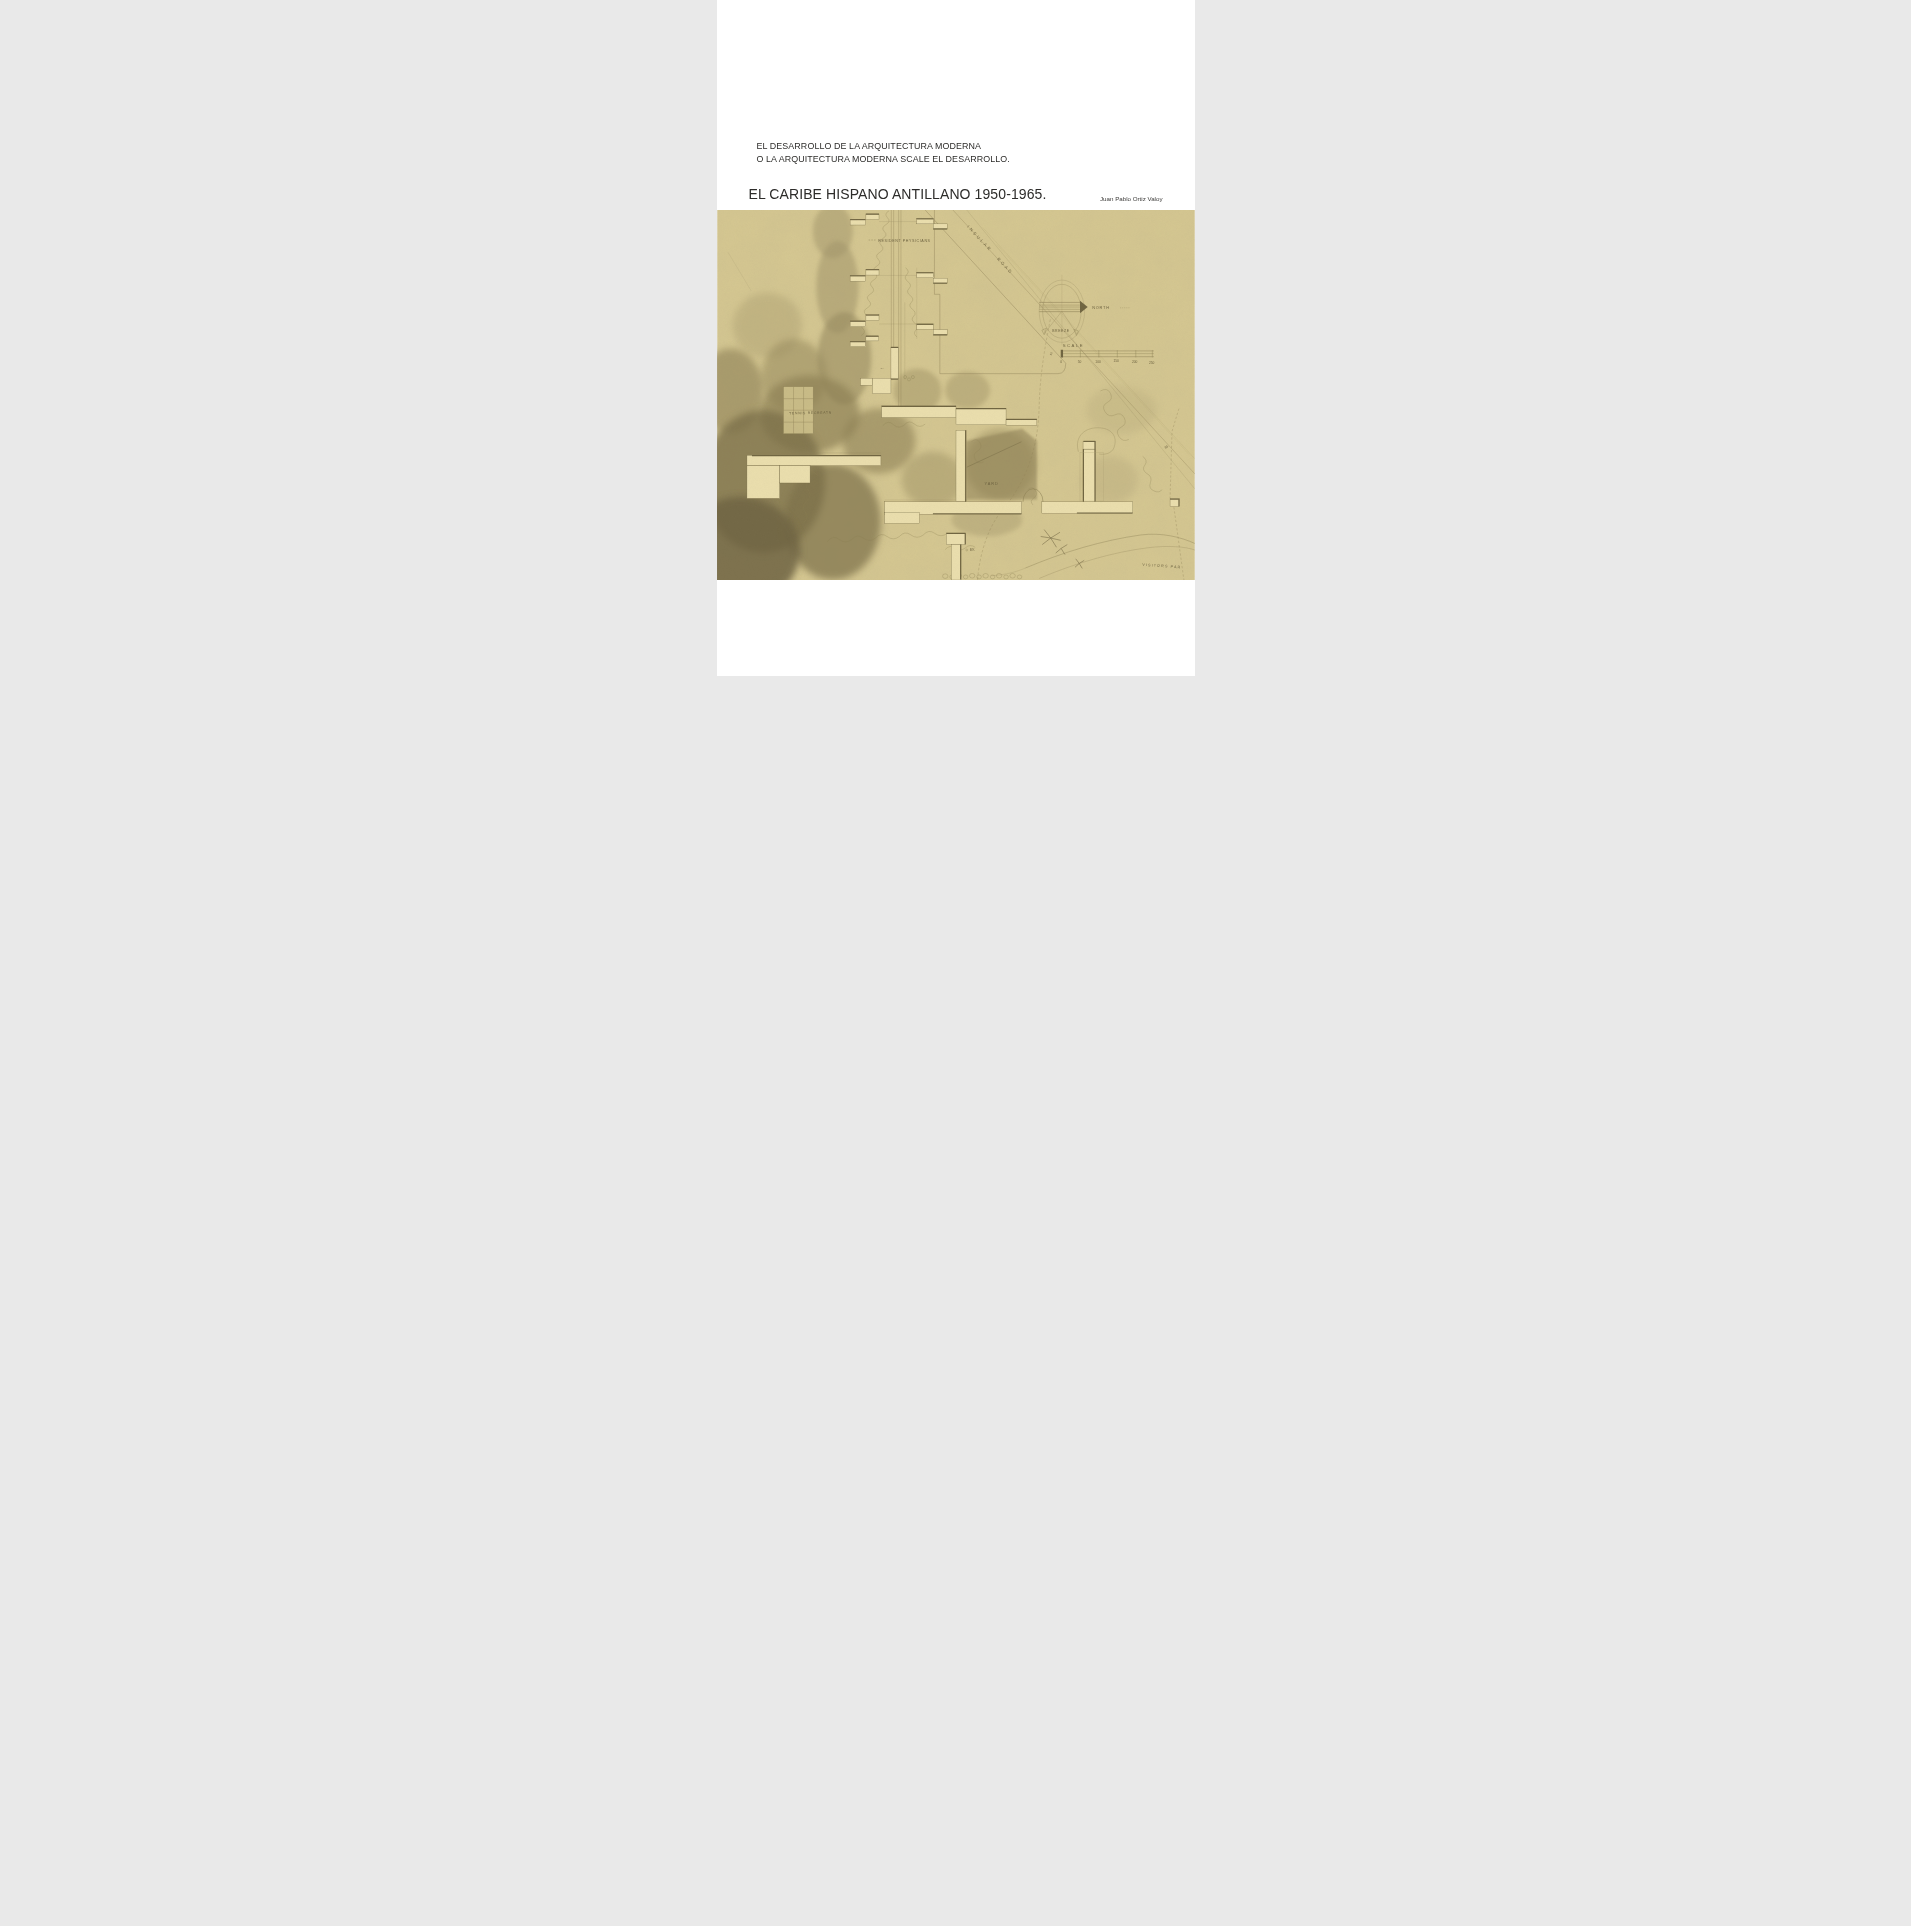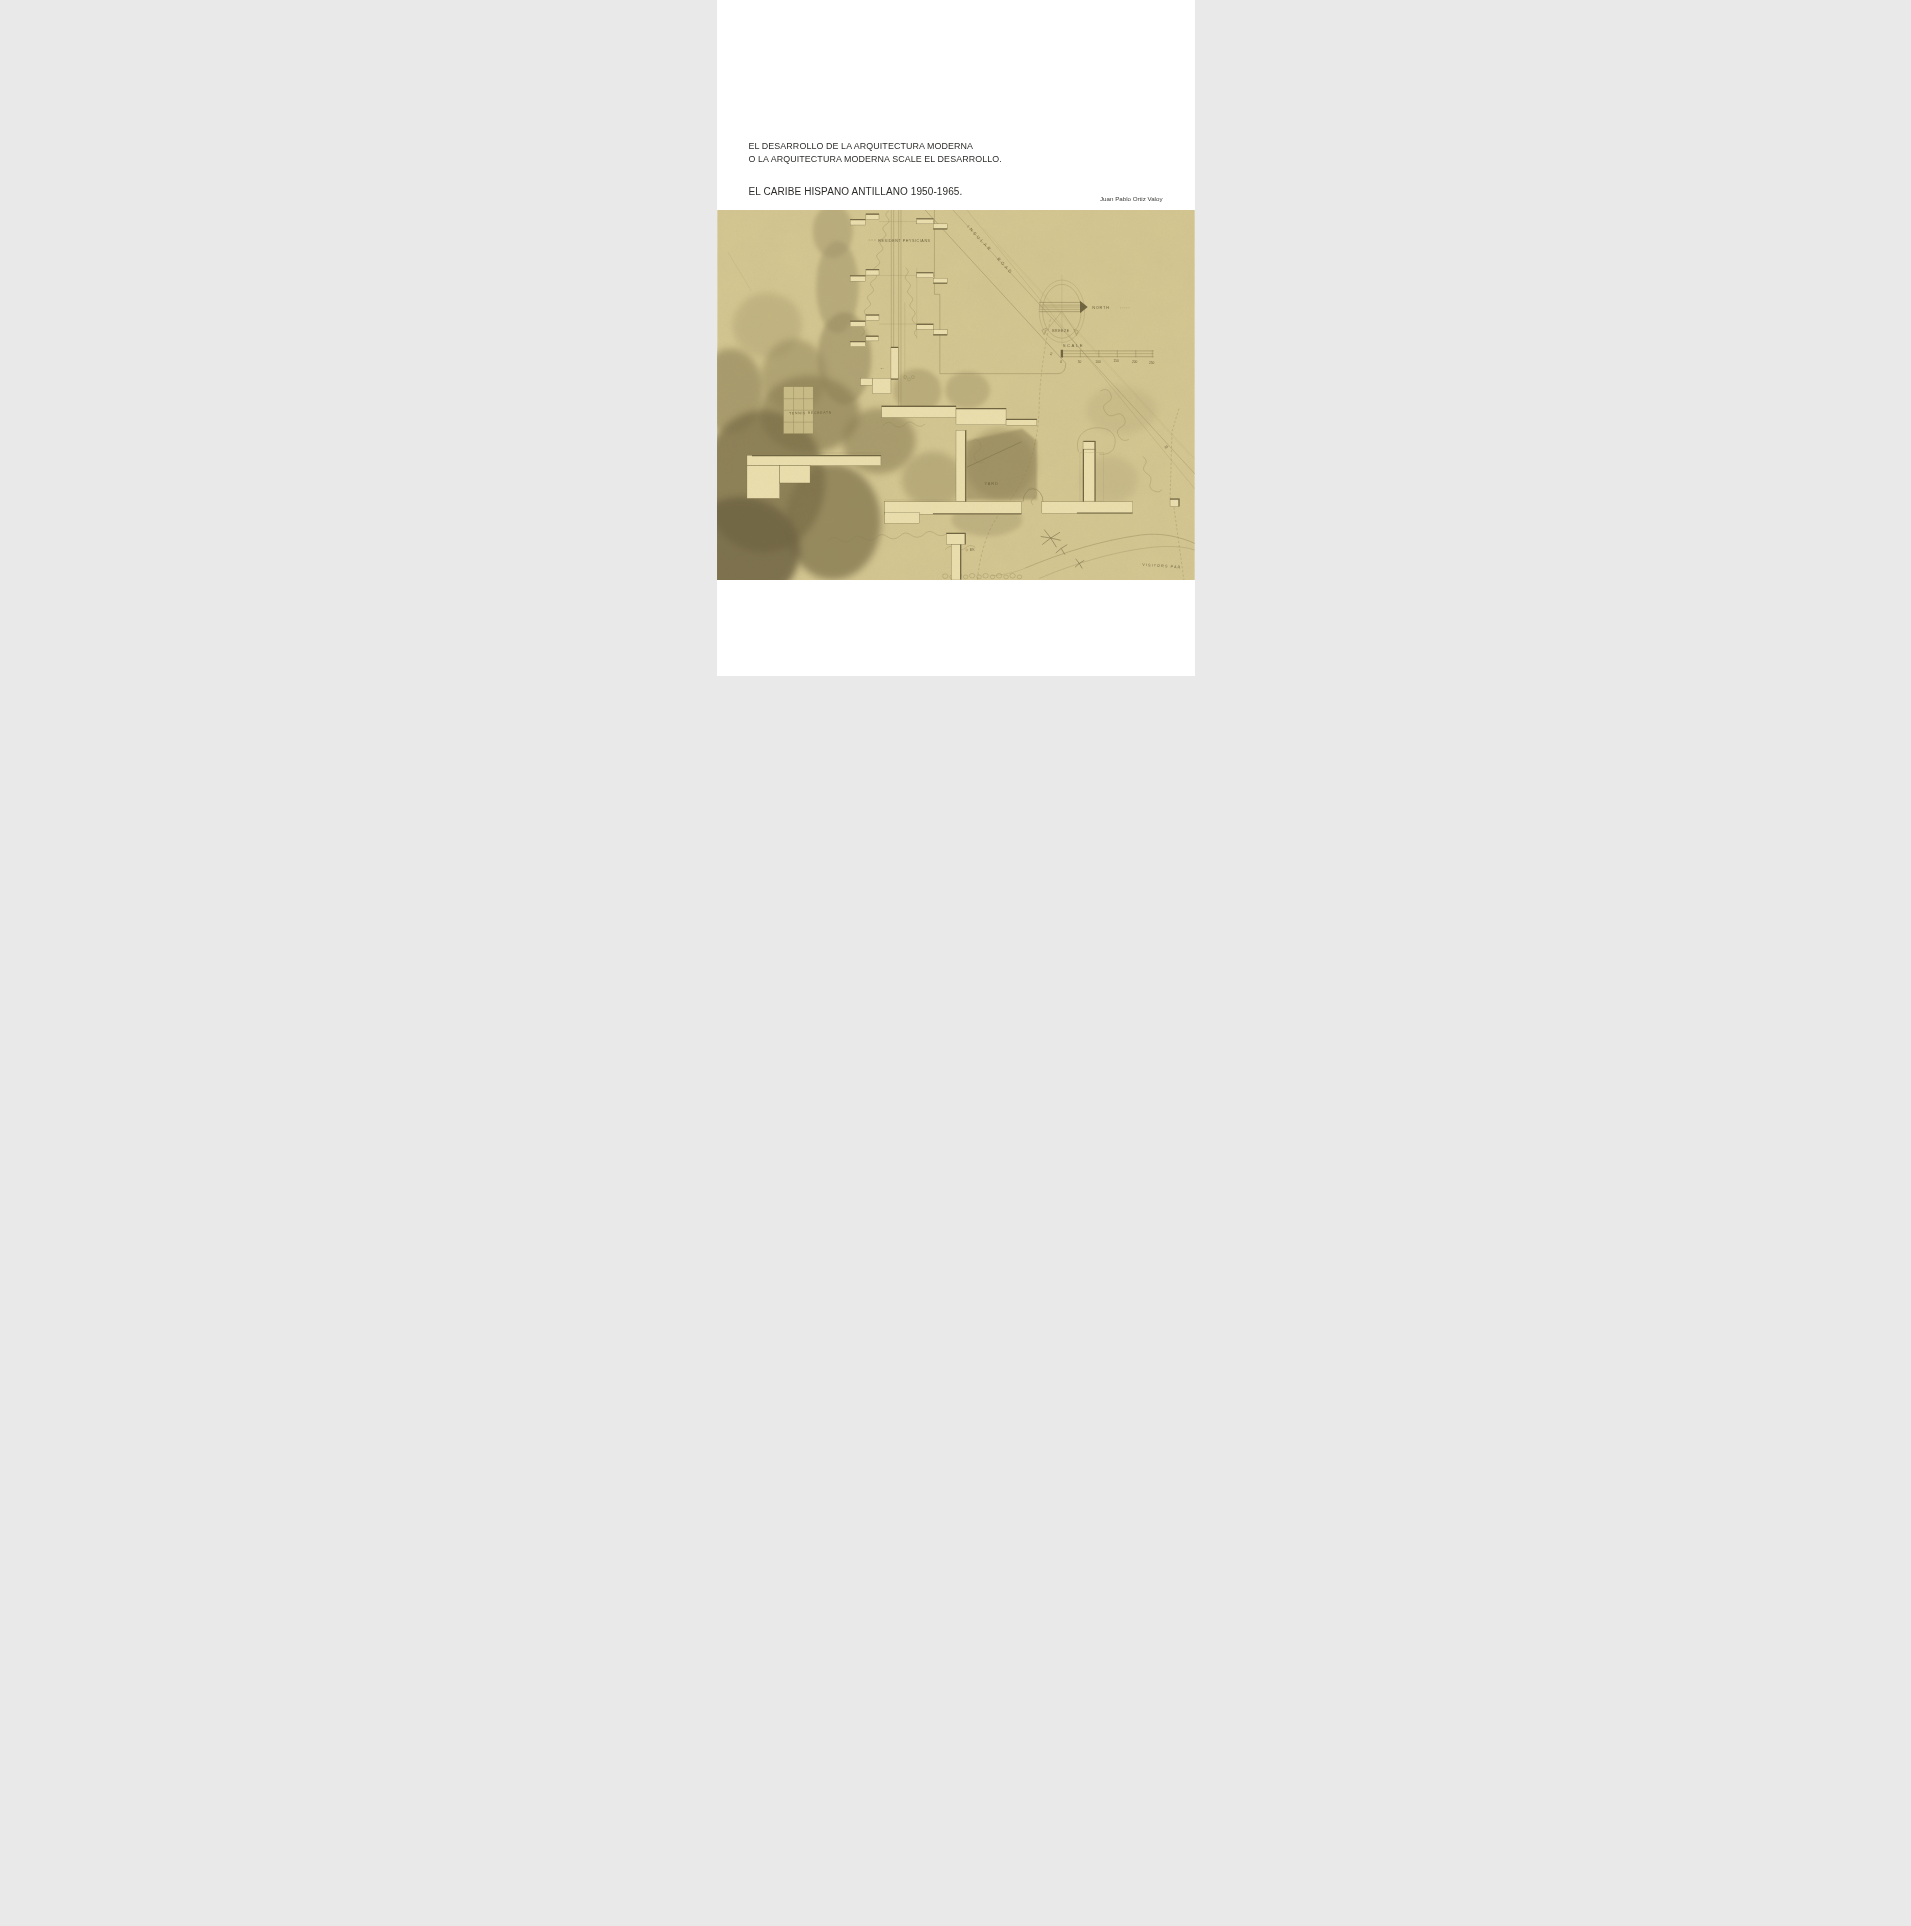--- a/index.html
+++ b/index.html
@@ -9,7 +9,7 @@
     font-family:"Liberation Sans",sans-serif;
   }
   .title-block{position:absolute;left:32px;top:140px;color:#2d2c2a;}
-  .title-line{font-size:8.9px;line-height:12.7px;letter-spacing:0.1px;font-weight:400;}
+  .title-line{font-size:8.9px;line-height:12.7px;letter-spacing:0.1px;font-weight:400;margin-left:8px;}
   .subtitle{position:absolute;left:32px;top:186px;font-size:10px;color:#2d2c2a;letter-spacing:0.1px;}
   .author{position:absolute;right:32px;top:195px;font-size:6.2px;color:#3c3b39;}
   .map-wrap{position:absolute;left:0;top:210px;width:478px;height:370px;}

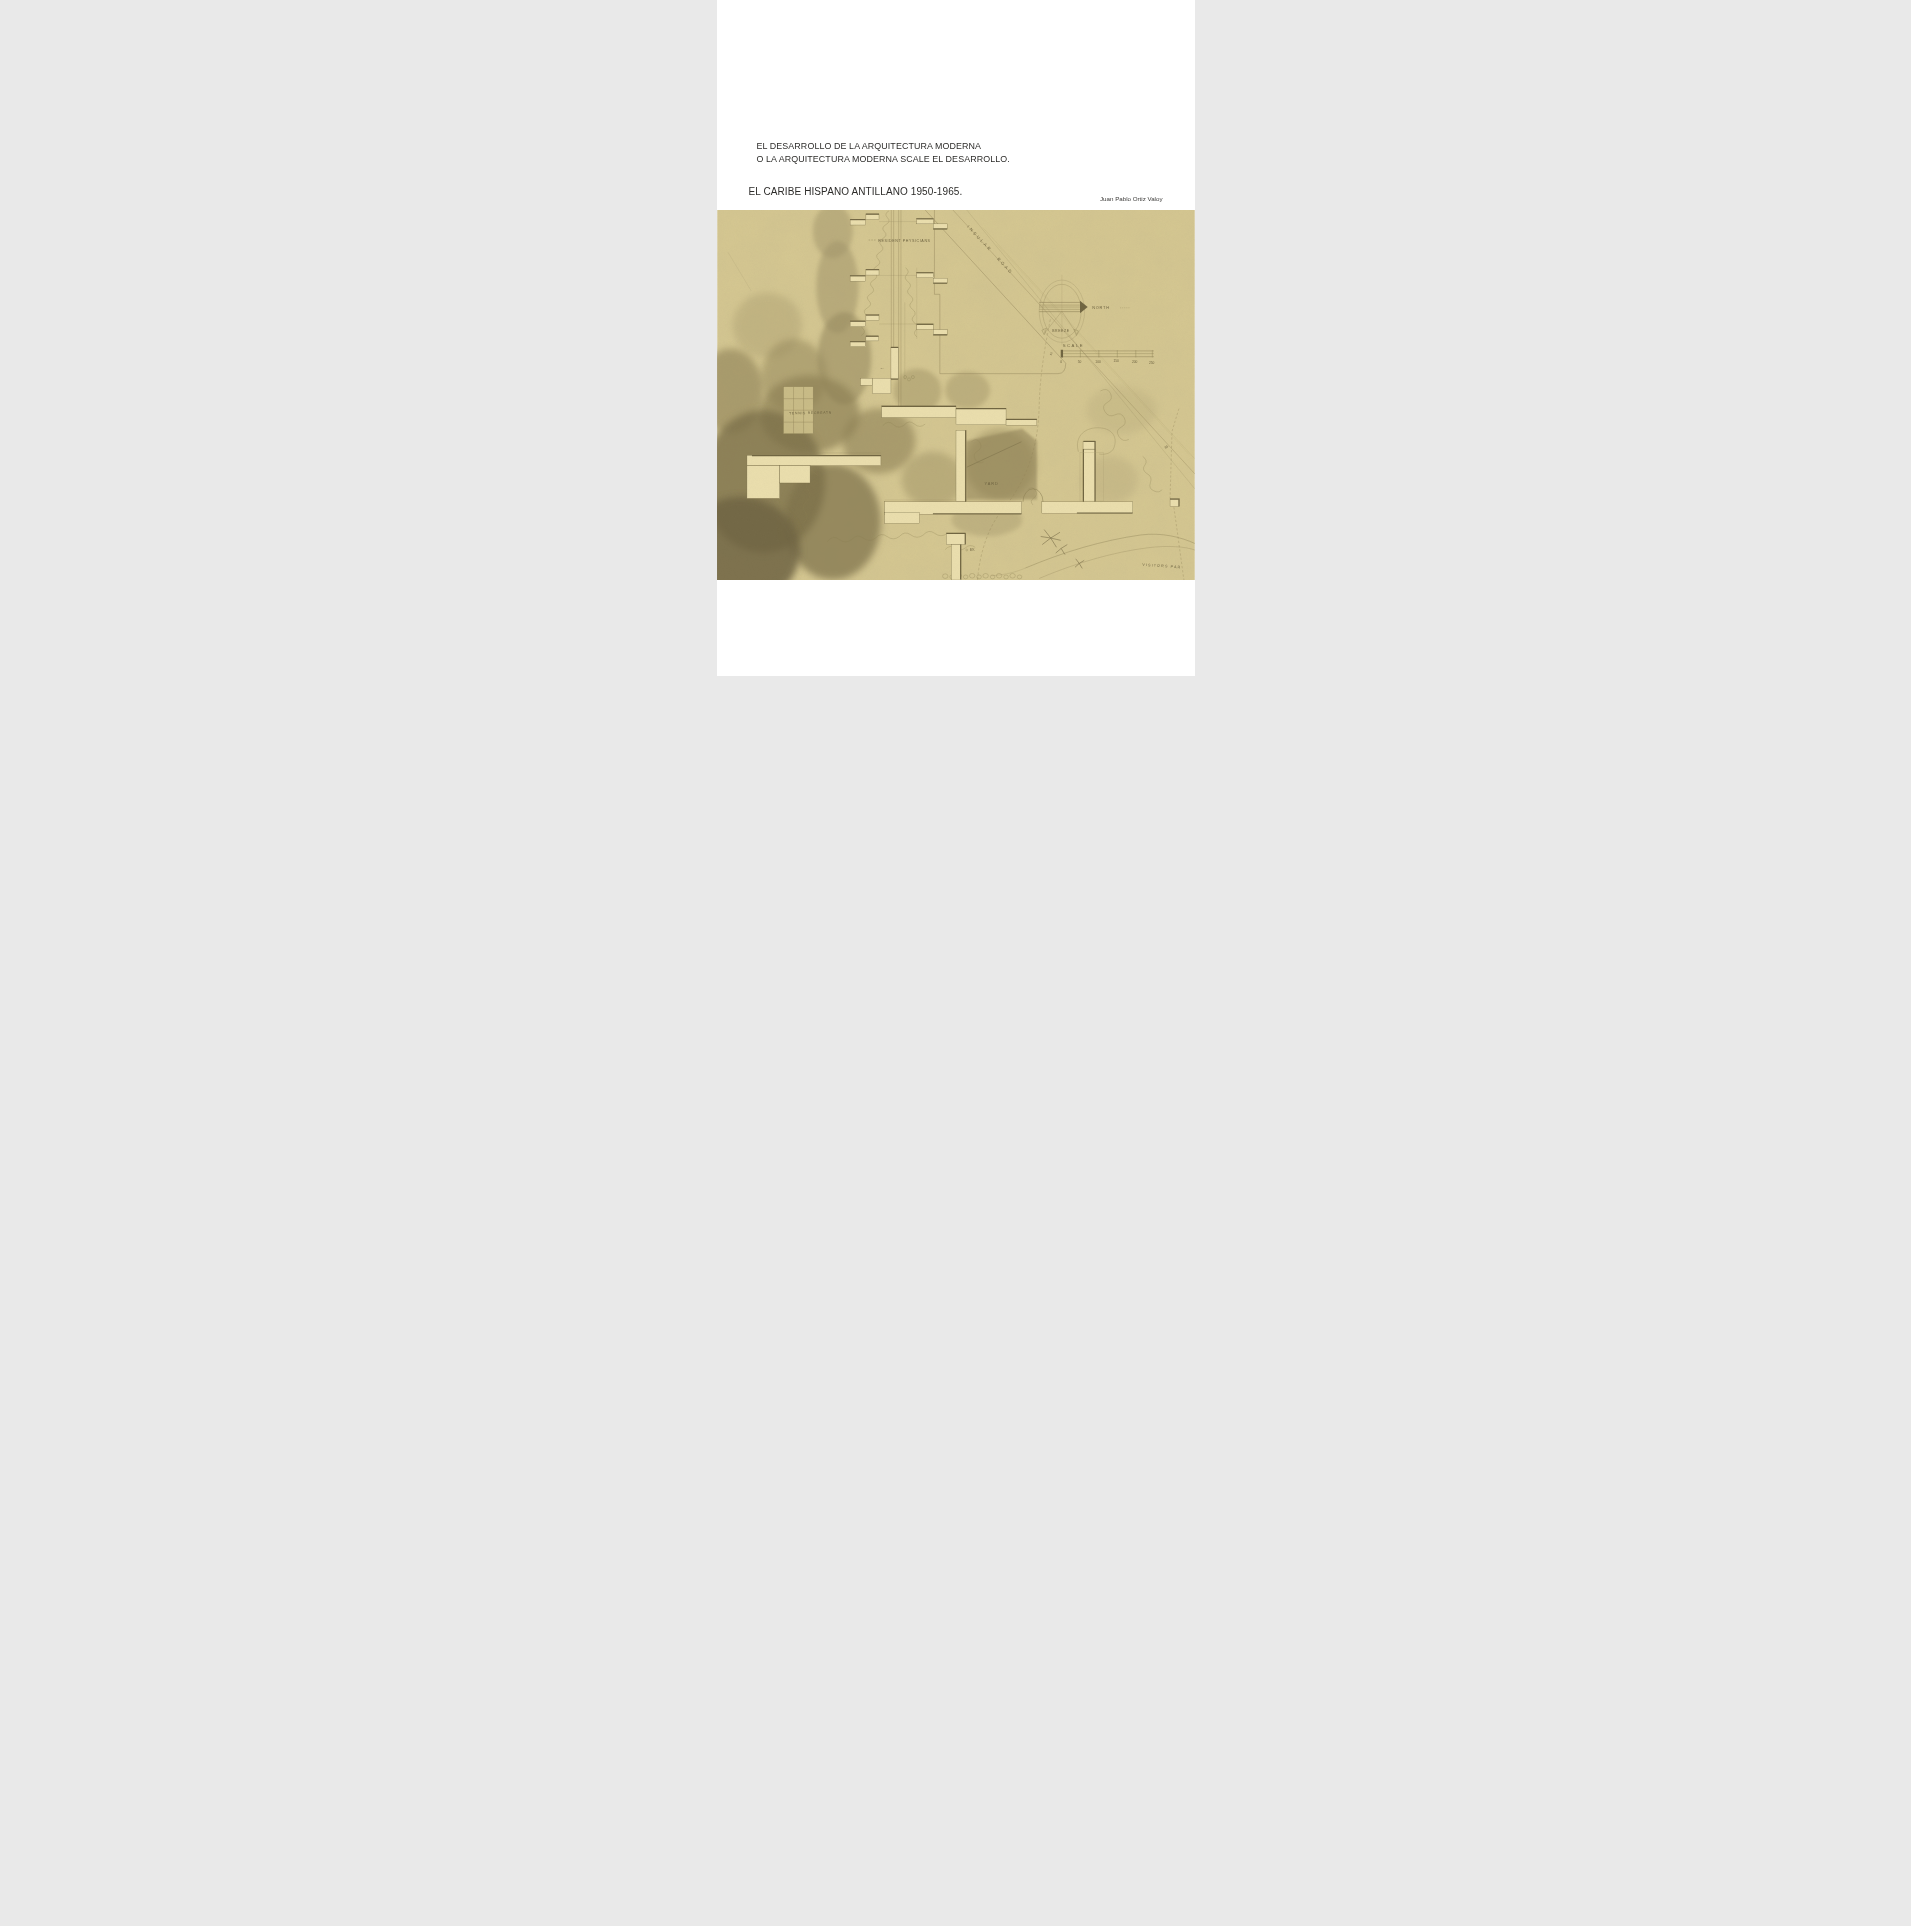--- a/index.html
+++ b/index.html
@@ -10,7 +10,7 @@
   }
   .title-block{position:absolute;left:32px;top:140px;color:#2d2c2a;}
   .title-line{font-size:8.9px;line-height:12.7px;letter-spacing:0.1px;font-weight:400;margin-left:8px;}
-  .subtitle{position:absolute;left:32px;top:186px;font-size:10px;color:#2d2c2a;letter-spacing:0.1px;}
+  .subtitle{position:absolute;left:32px;top:186px;font-size:14px;color:#2d2c2a;letter-spacing:0.1px;}
   .author{position:absolute;right:32px;top:195px;font-size:6.2px;color:#3c3b39;}
   .map-wrap{position:absolute;left:0;top:210px;width:478px;height:370px;}
   svg{display:block;}

